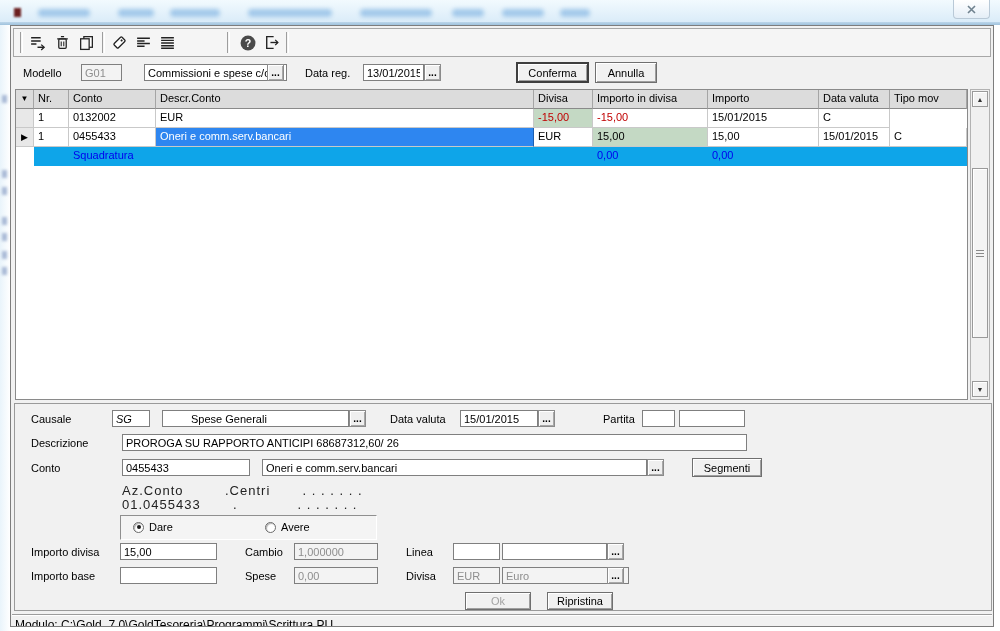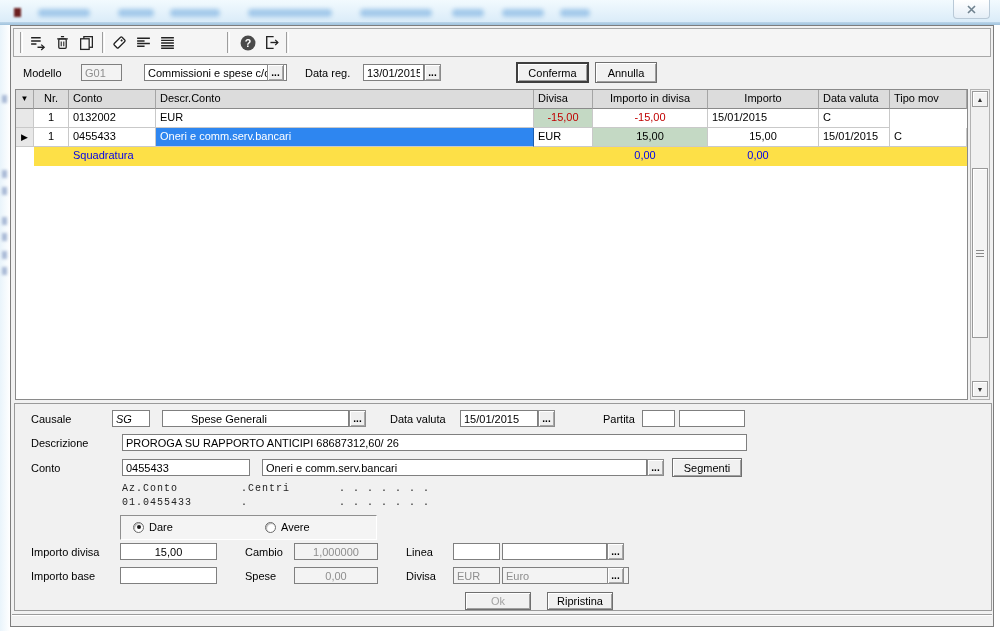--- a/index.html
+++ b/index.html
@@ -30,7 +30,7 @@
   .tinput{position:absolute;height:17px;border:1px solid #7f7f7f;background:#fff;font-family:"Liberation Sans",sans-serif;
     font-size:11px;padding:0 3px;margin:0;color:#000;border-radius:0}
   .dim{color:#8e8e8e;background:#f3f3f3}
-  .ra{text-align:center}
+  .ra{text-align:left}
   .browse{position:absolute;width:17px;height:17px;background:#efefef;border:1px solid #8b8b8b;
     box-shadow:inset 1px 1px 0 #fff,inset -1px -1px 0 #a8a8a8;font-size:10px;font-weight:bold;line-height:12px;text-align:center;padding:0}
   .btn{position:absolute;background:#f1f1f1;border:1px solid #6f6f6f;box-shadow:inset 1px 1px 0 #fff,inset -1px -1px 0 #9f9f9f;

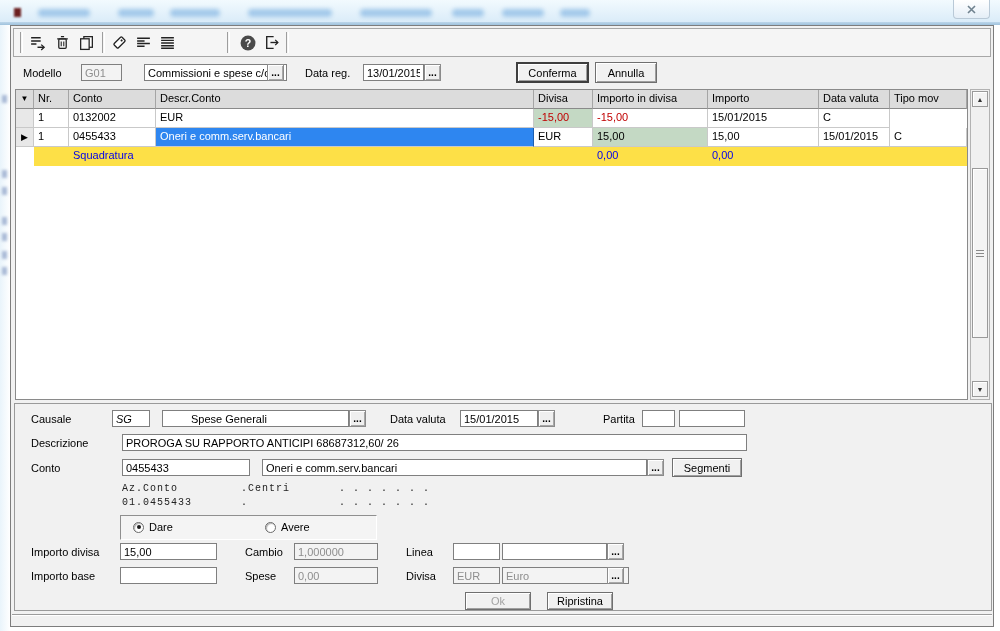--- a/index.html
+++ b/index.html
@@ -49,7 +49,7 @@
   .green{background:var(--green-cell,#c4d9c4)}
   .neg{color:var(--negative,#c00000)}
   .sel{background:var(--selection,#2e86f0);color:#fff;border-right:1px solid #1e5fb0}
-  .footer .gcell{border-color:transparent;background:#fde047;color:var(--footer-blue,#0000ee)}
+  .footer .gcell{border-color:transparent;background:#0ea5e9;color:var(--footer-blue,#0000ee)}
   .footer .num{padding-right:14px}
 
   

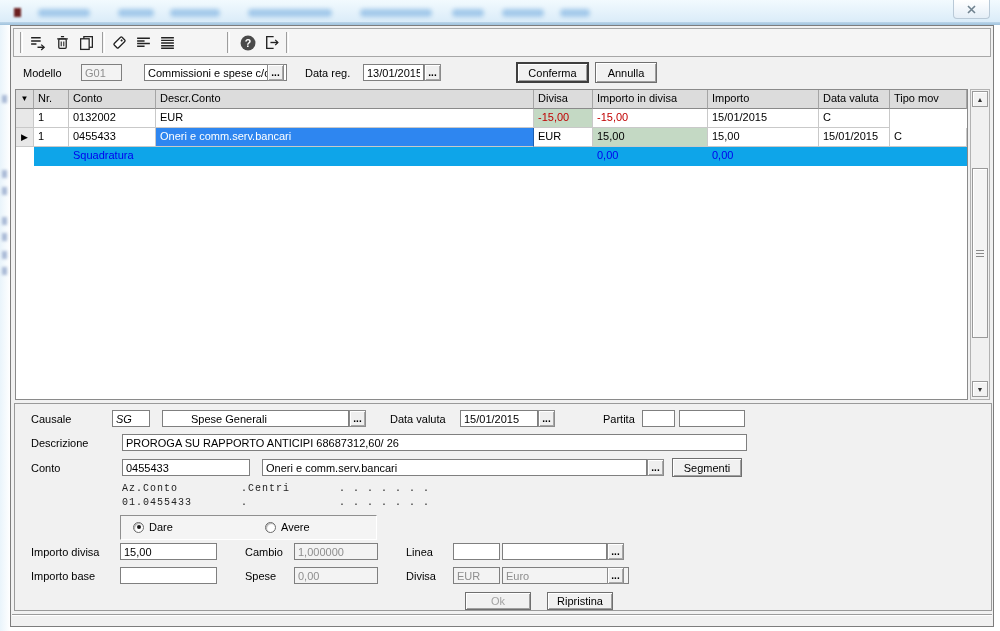--- a/index.html
+++ b/index.html
@@ -260,7 +260,7 @@
       <input class="tinput" style="left: 107px; top: 55px; width: 128px;" readonly="" value="0455433">
       <input class="tinput" style="left: 247px; top: 55px; width: 385px;" readonly="" value="Oneri e comm.serv.bancari">
       <button class="browse" style="left:632px;top:55px">...</button>
-      <button class="btn" style="left:657px;top:54px;width:70px;height:19px">Segmenti</button>
+      <button class="btn" style="left:677px;top:54px;width:70px;height:19px">Segmenti</button>
 
       <div class="mono" style="left:107px;top:79px">Az.Conto         .Centri       . . . . . . .</div>
       <div class="mono" style="left:107px;top:93px">01.0455433       .             . . . . . . .</div>

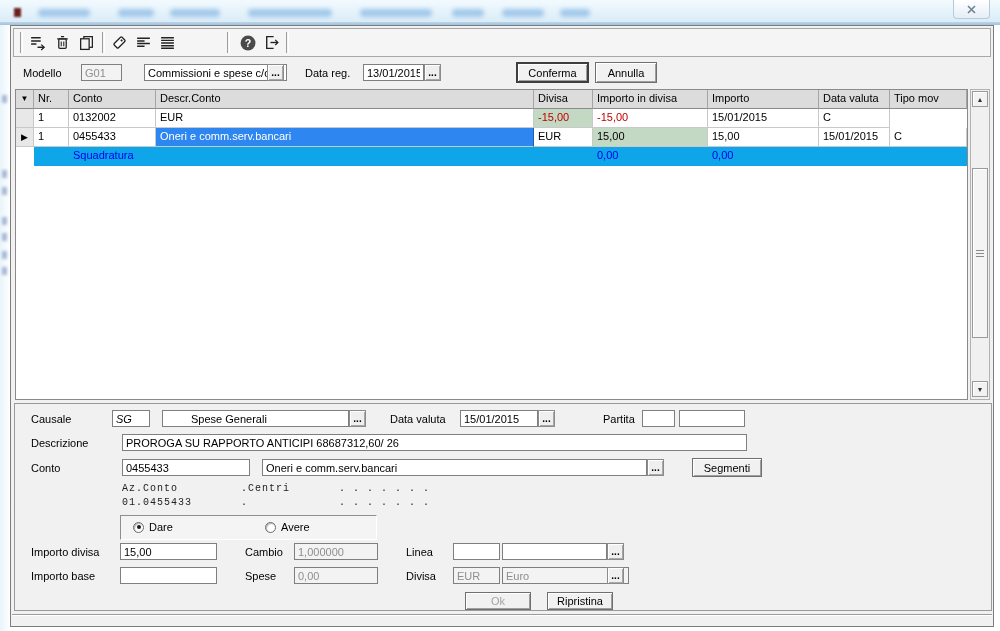--- a/index.html
+++ b/index.html
@@ -62,7 +62,7 @@
 
   
   .detail{position:absolute;left:3px;top:377px;width:978px;height:208px;background:#f1f1f1;border:1px solid #9a9a9a}
-  .mono{position:absolute;font-family:Liberation Mono, monospace;font-size:10px;letter-spacing:1px;white-space:pre;color:#222}
+  .mono{position:absolute;font-family:Liberation Sans, sans-serif;font-size:13px;letter-spacing:1px;white-space:pre;color:#222}
   .radio-box{position:absolute;left:105px;top:111px;width:257px;height:25px;background:#f4f4f4;
     border:1px solid;border-color:#8f8f8f #fff #fff #8f8f8f}
   .radio-item{position:absolute;top:5px;display:flex;align-items:center;gap:5px}

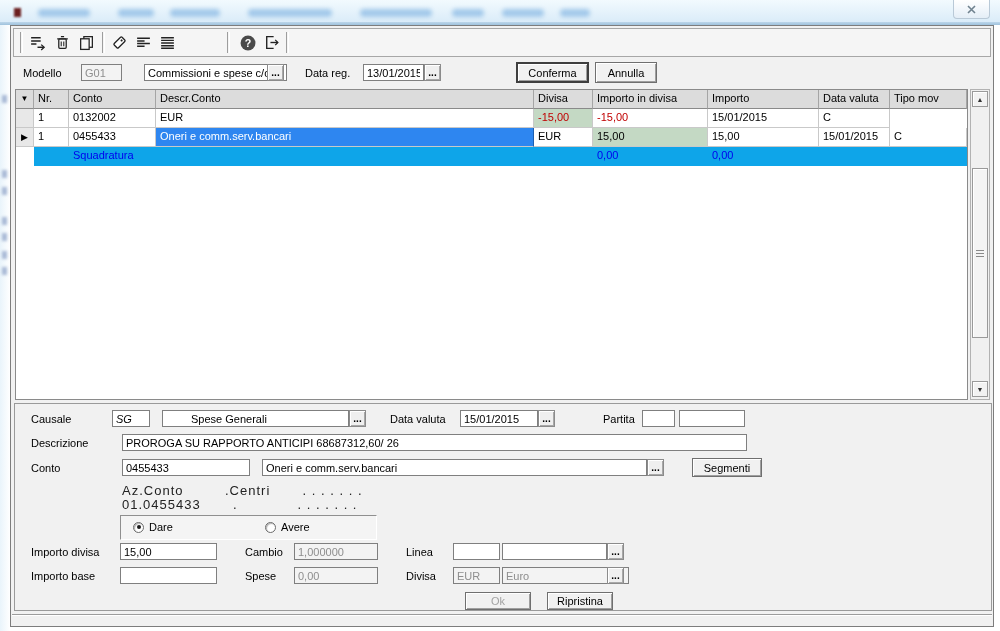--- a/index.html
+++ b/index.html
@@ -299,6 +299,7 @@
     </div>
 
     <div class="status-sep"></div>
+    <div class="status-text">Modulo: C:\Gold_7.0\GoldTesoreria\Programmi\Scrittura PU</div>
   </div>
 </div>
 

